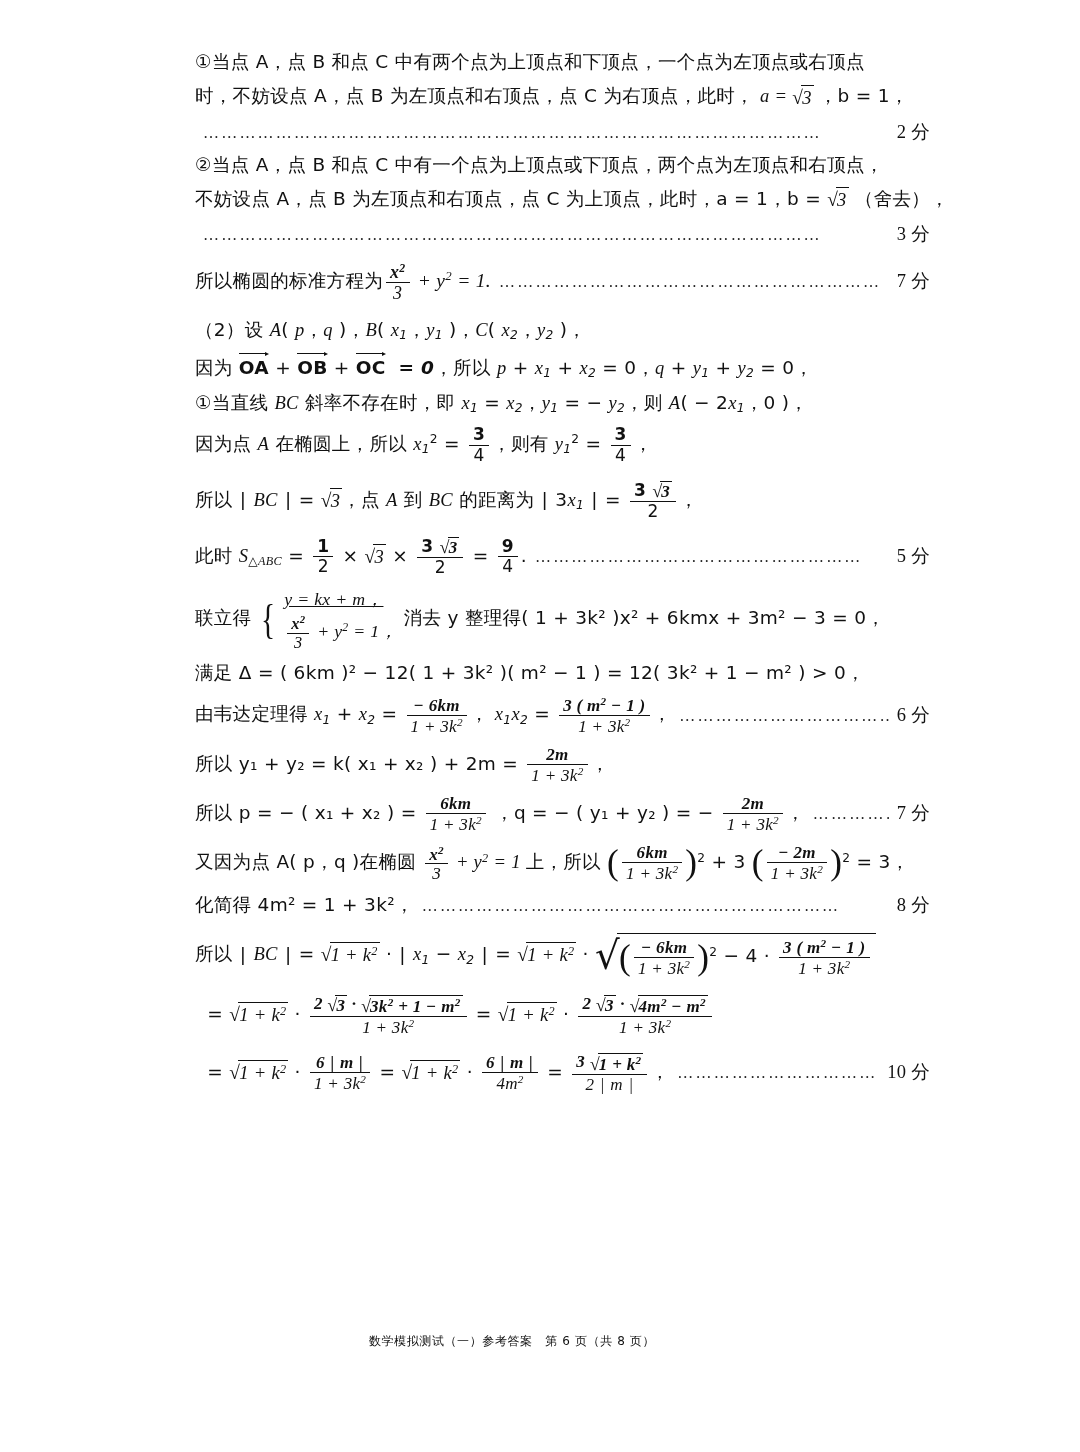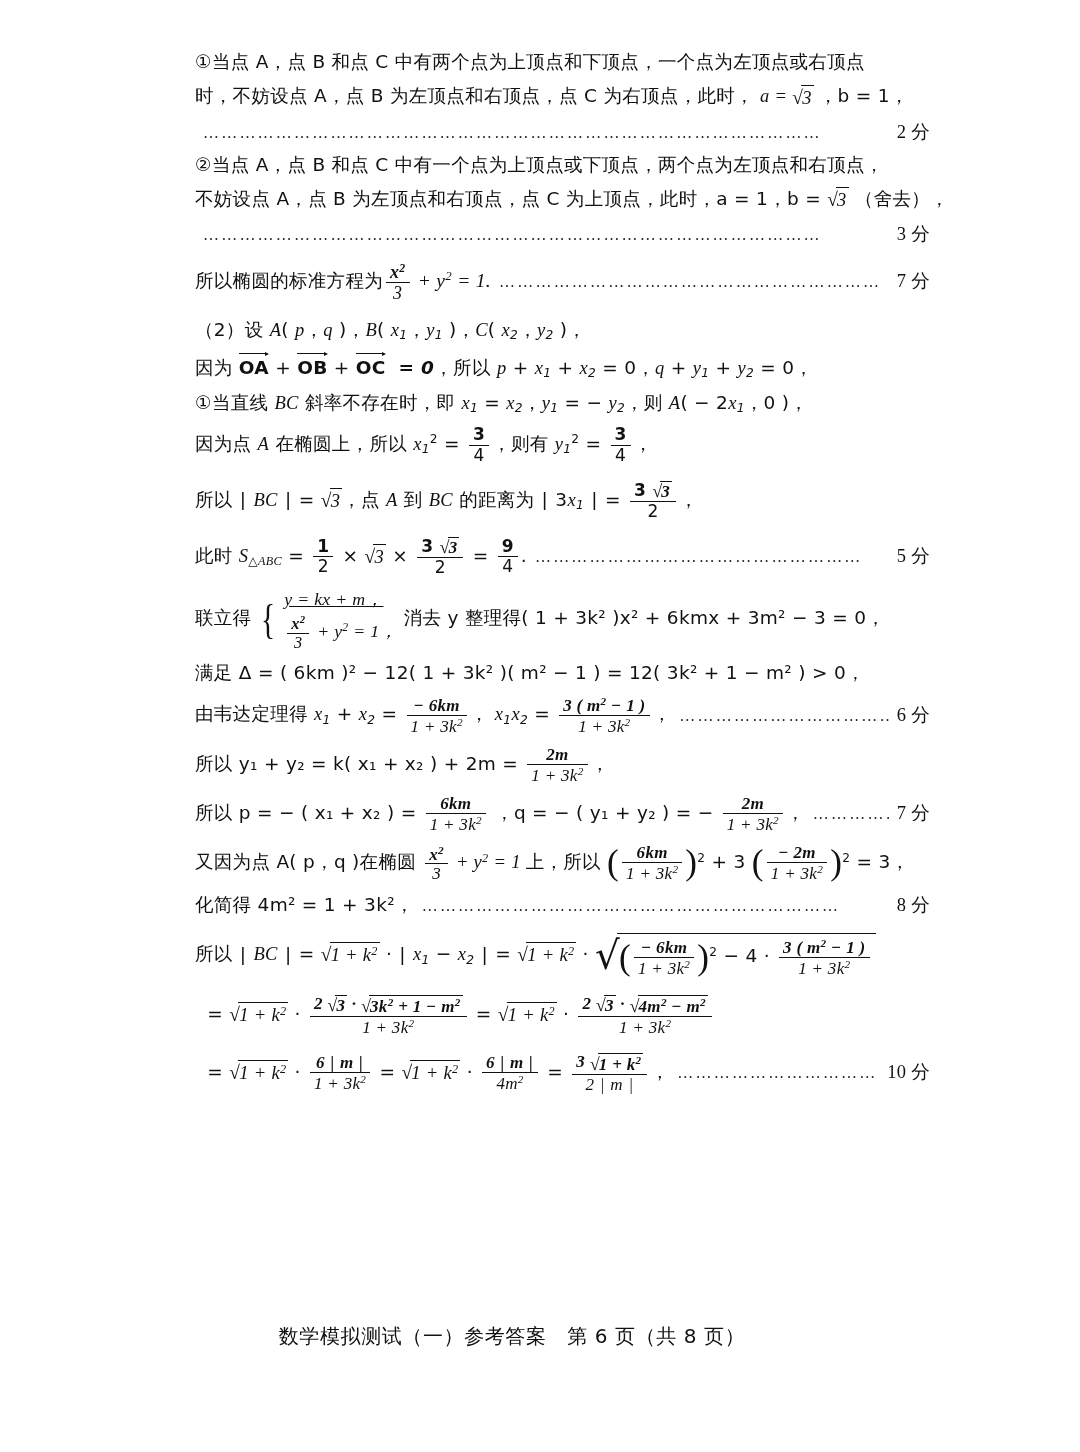--- a/index.html
+++ b/index.html
@@ -122,7 +122,7 @@
     bottom:102px;
     text-align:center;
     font-family:"DejaVu Sans", sans-serif;
-    font-size:20px;
+    font-size:12px;
     letter-spacing:0.6px;
     margin-left:28px;
   }

